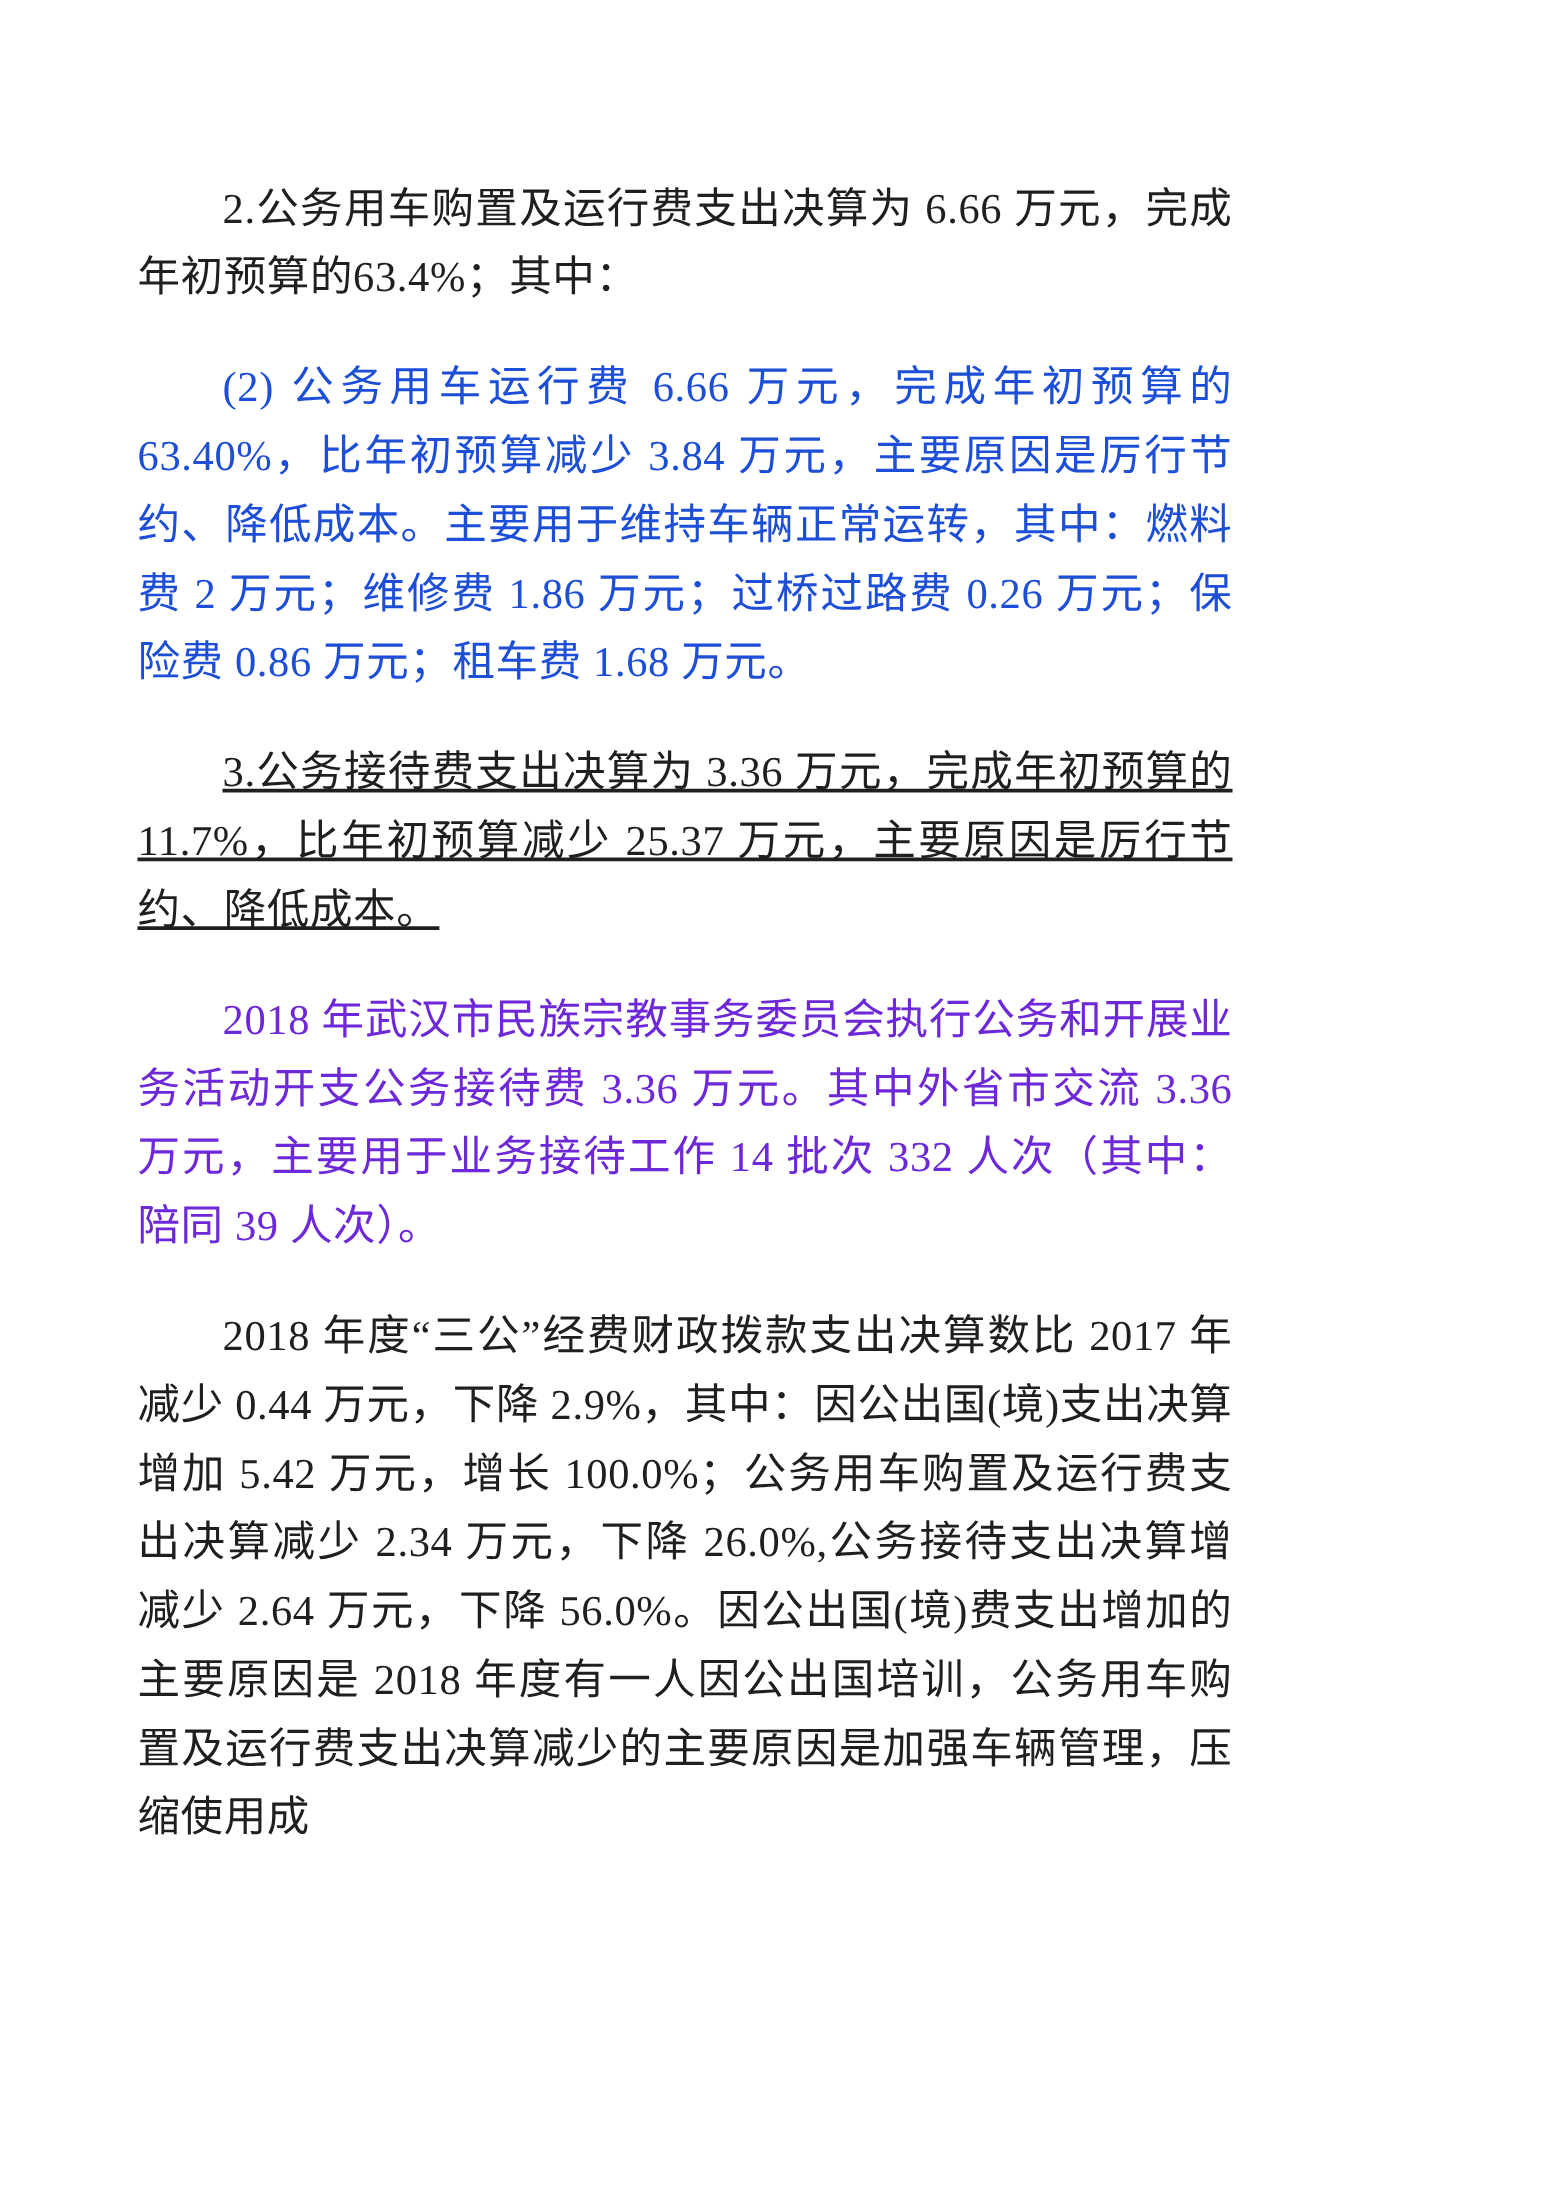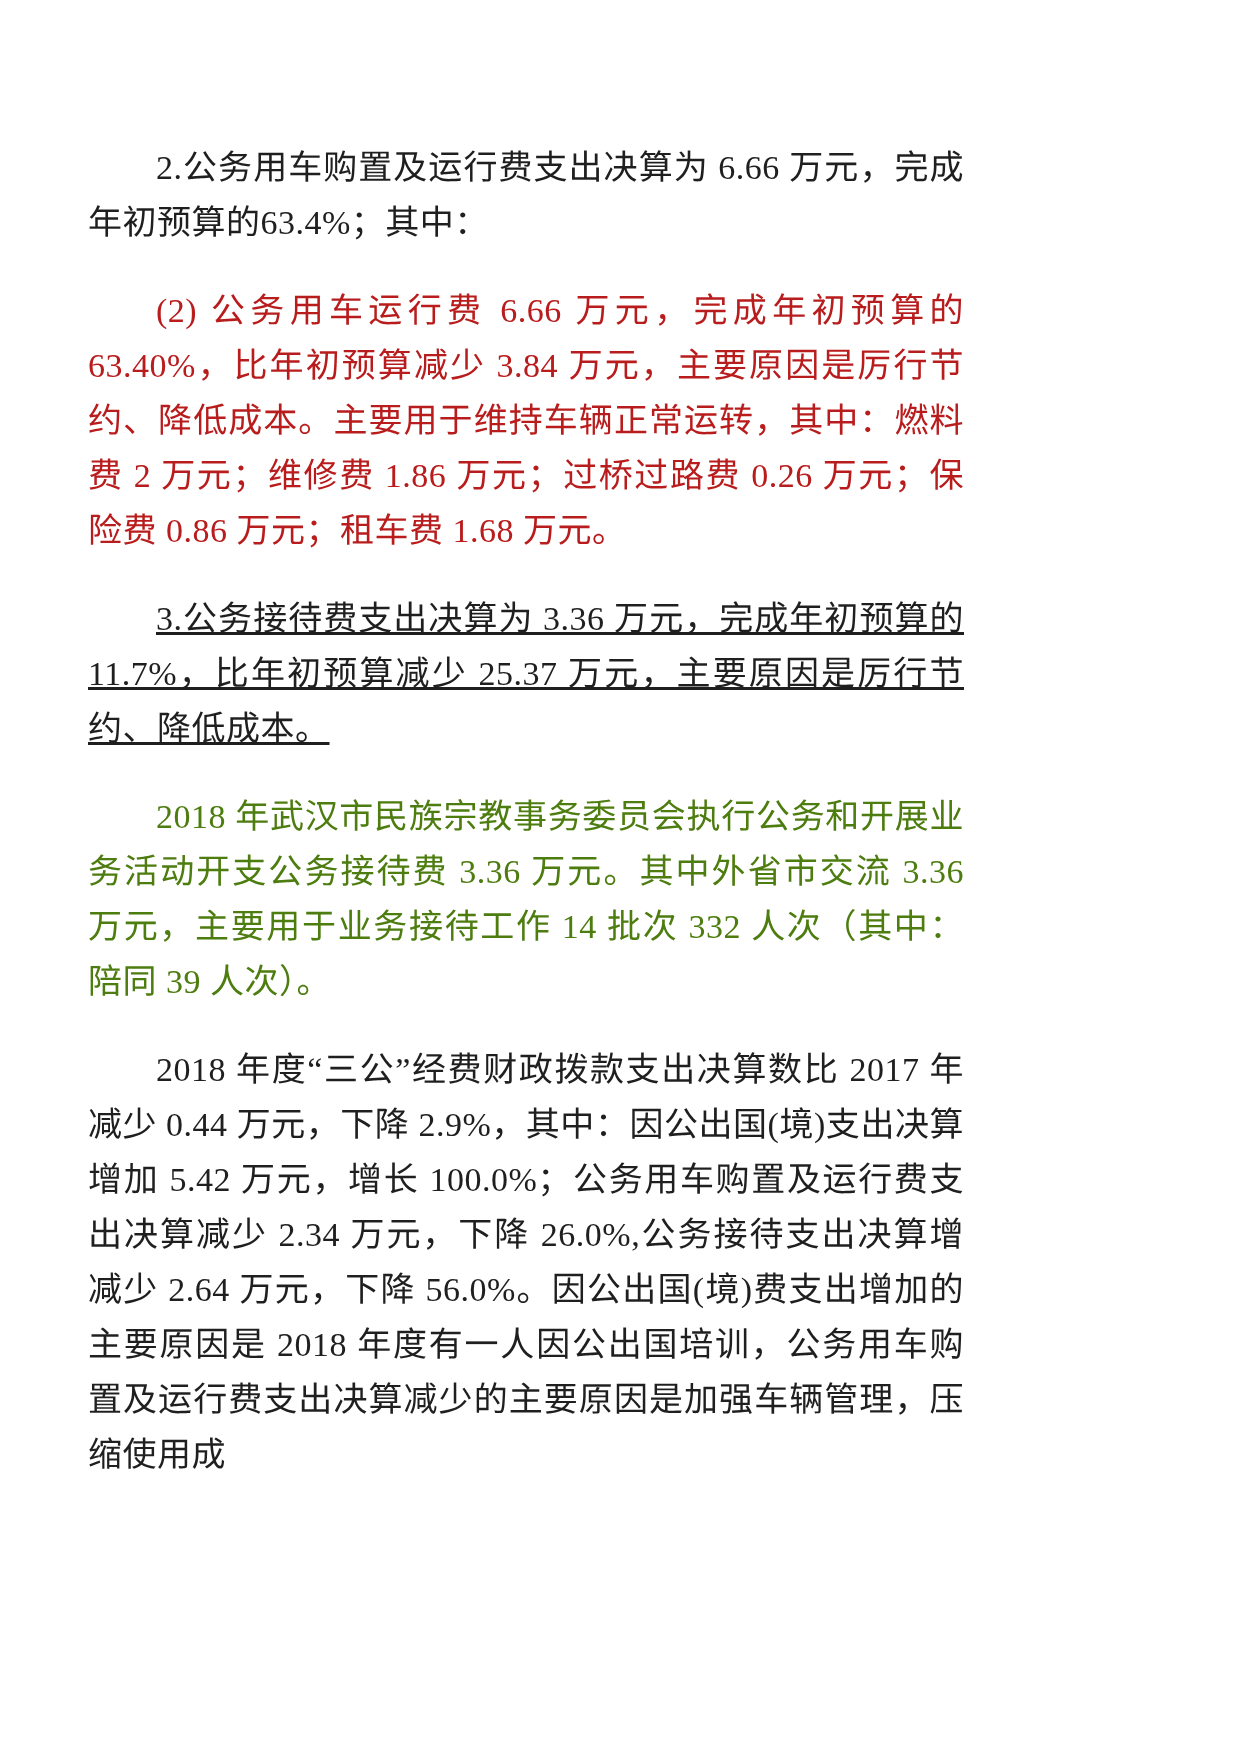--- a/index.html
+++ b/index.html
@@ -17,7 +17,7 @@
     width: 1240px;
     height: 1754px;
     background: #ffffff;
-    padding: 140px 180px 0 88px;
+    padding: 140px 180px 0 110px;
   }
   .text-block {
     width: 876px;

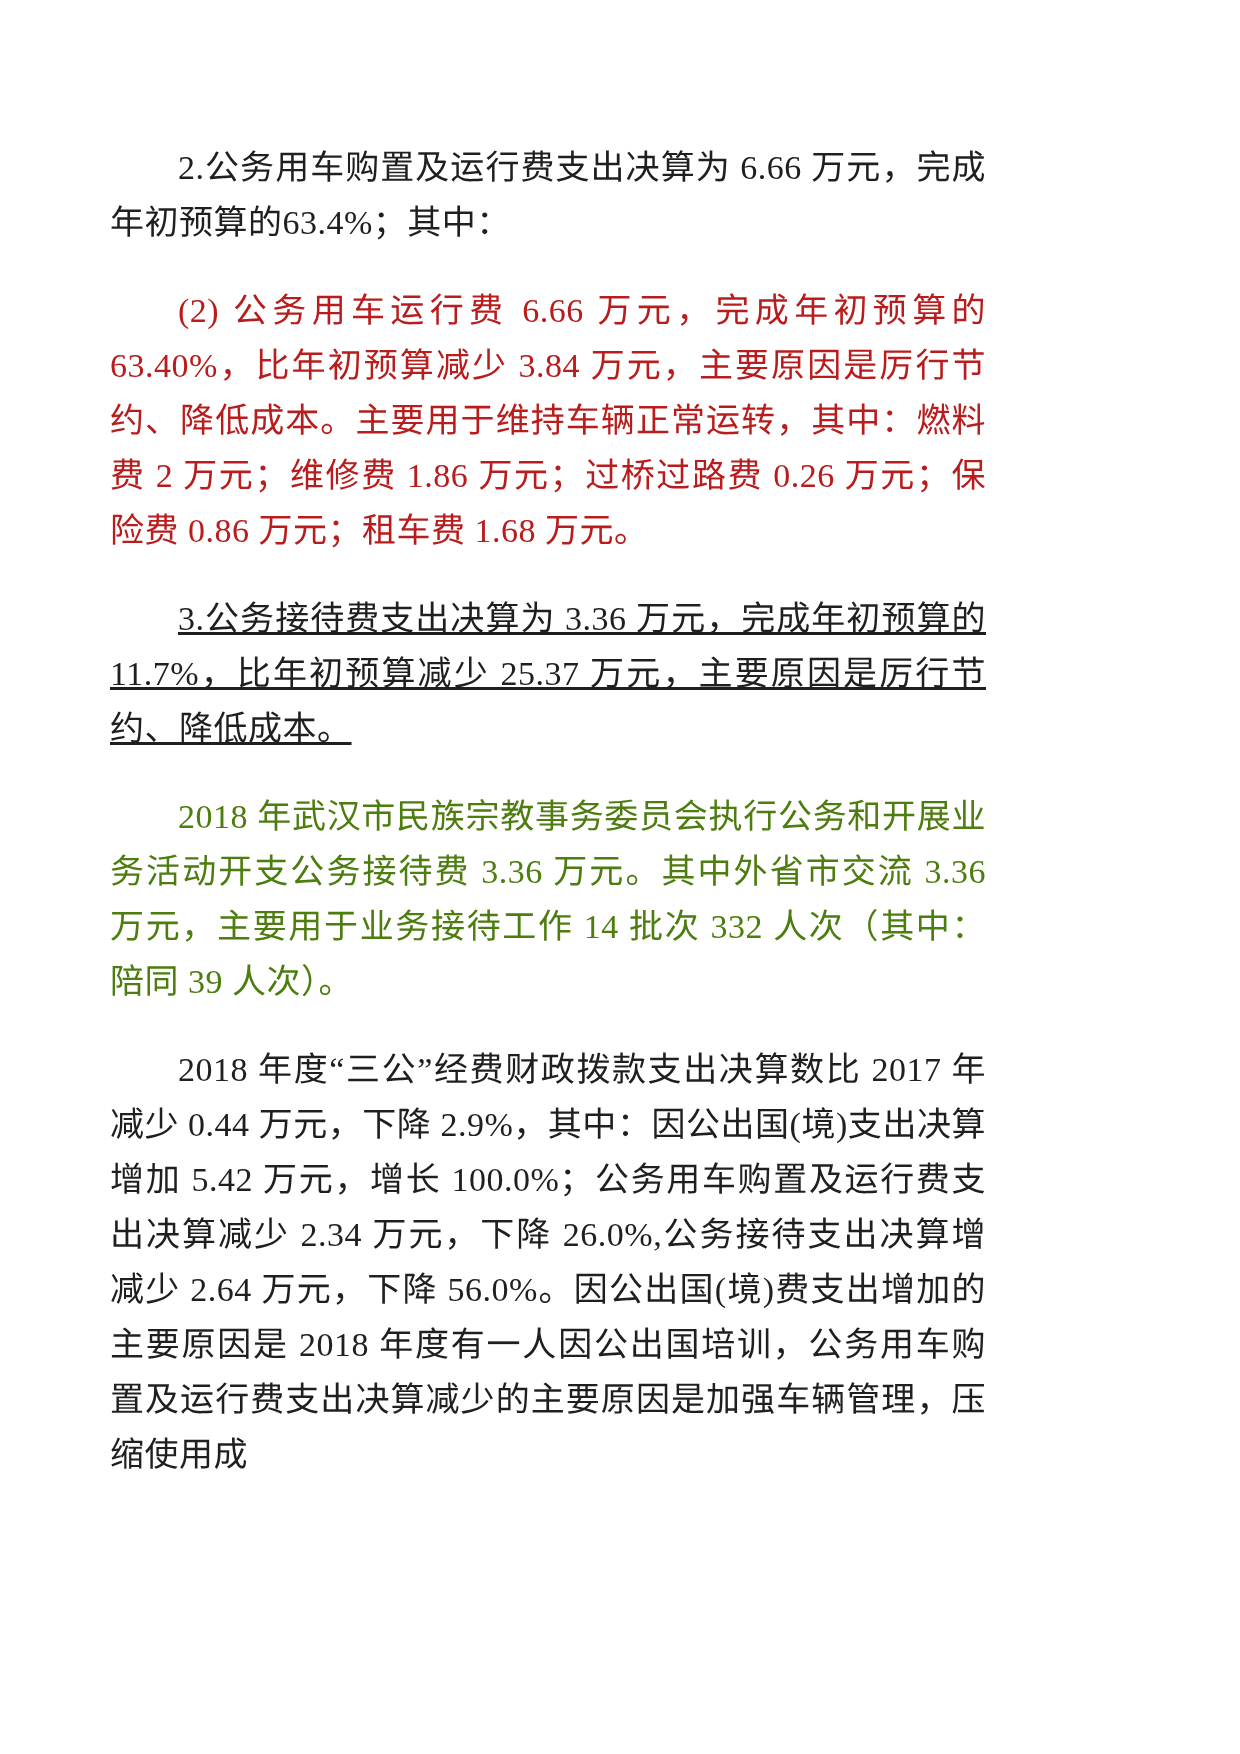--- a/index.html
+++ b/index.html
@@ -43,7 +43,7 @@
 <div class="page">
   <div class="text-block">
     <p class="para" style="color: rgb(31, 31, 31);">2.公务用车购置及运行费支出决算为 6.66 万元，完成年初预算的63.4%；其中：</p>
-    <p class="para" style="color: #b91c1c;">(2) 公务用车运行费 6.66 万元，完成年初预算的63.40%，比年初预算减少 3.84 万元，主要原因是厉行节约、降低成本。主要用于维持车辆正常运转，其中：燃料费 2 万元；维修费 1.86 万元；过桥过路费 0.26 万元；保险费 0.86 万元；租车费 1.68 万元。</p>
+    <p class="para" style="color: #1d4ed8;">(2) 公务用车运行费 6.66 万元，完成年初预算的63.40%，比年初预算减少 3.84 万元，主要原因是厉行节约、降低成本。主要用于维持车辆正常运转，其中：燃料费 2 万元；维修费 1.86 万元；过桥过路费 0.26 万元；保险费 0.86 万元；租车费 1.68 万元。</p>
     <p class="para" style="color: rgb(31, 31, 31); text-decoration: underline;">3.公务接待费支出决算为 3.36 万元，完成年初预算的11.7%，比年初预算减少 25.37 万元，主要原因是厉行节约、降低成本。</p>
     <p class="para" style="color: #4d7c0f;">2018 年武汉市民族宗教事务委员会执行公务和开展业务活动开支公务接待费 3.36 万元。其中外省市交流 3.36 万元，主要用于业务接待工作 14 批次 332 人次（其中：陪同 39 人次）。</p>
     <p class="para" style="color: rgb(31, 31, 31);">2018 年度“三公”经费财政拨款支出决算数比 2017 年减少 0.44 万元，下降 2.9%，其中：因公出国(境)支出决算增加 5.42 万元，增长 100.0%；公务用车购置及运行费支出决算减少 2.34 万元，下降 26.0%,公务接待支出决算增减少 2.64 万元，下降 56.0%。因公出国(境)费支出增加的主要原因是 2018 年度有一人因公出国培训，公务用车购置及运行费支出决算减少的主要原因是加强车辆管理，压缩使用成</p>

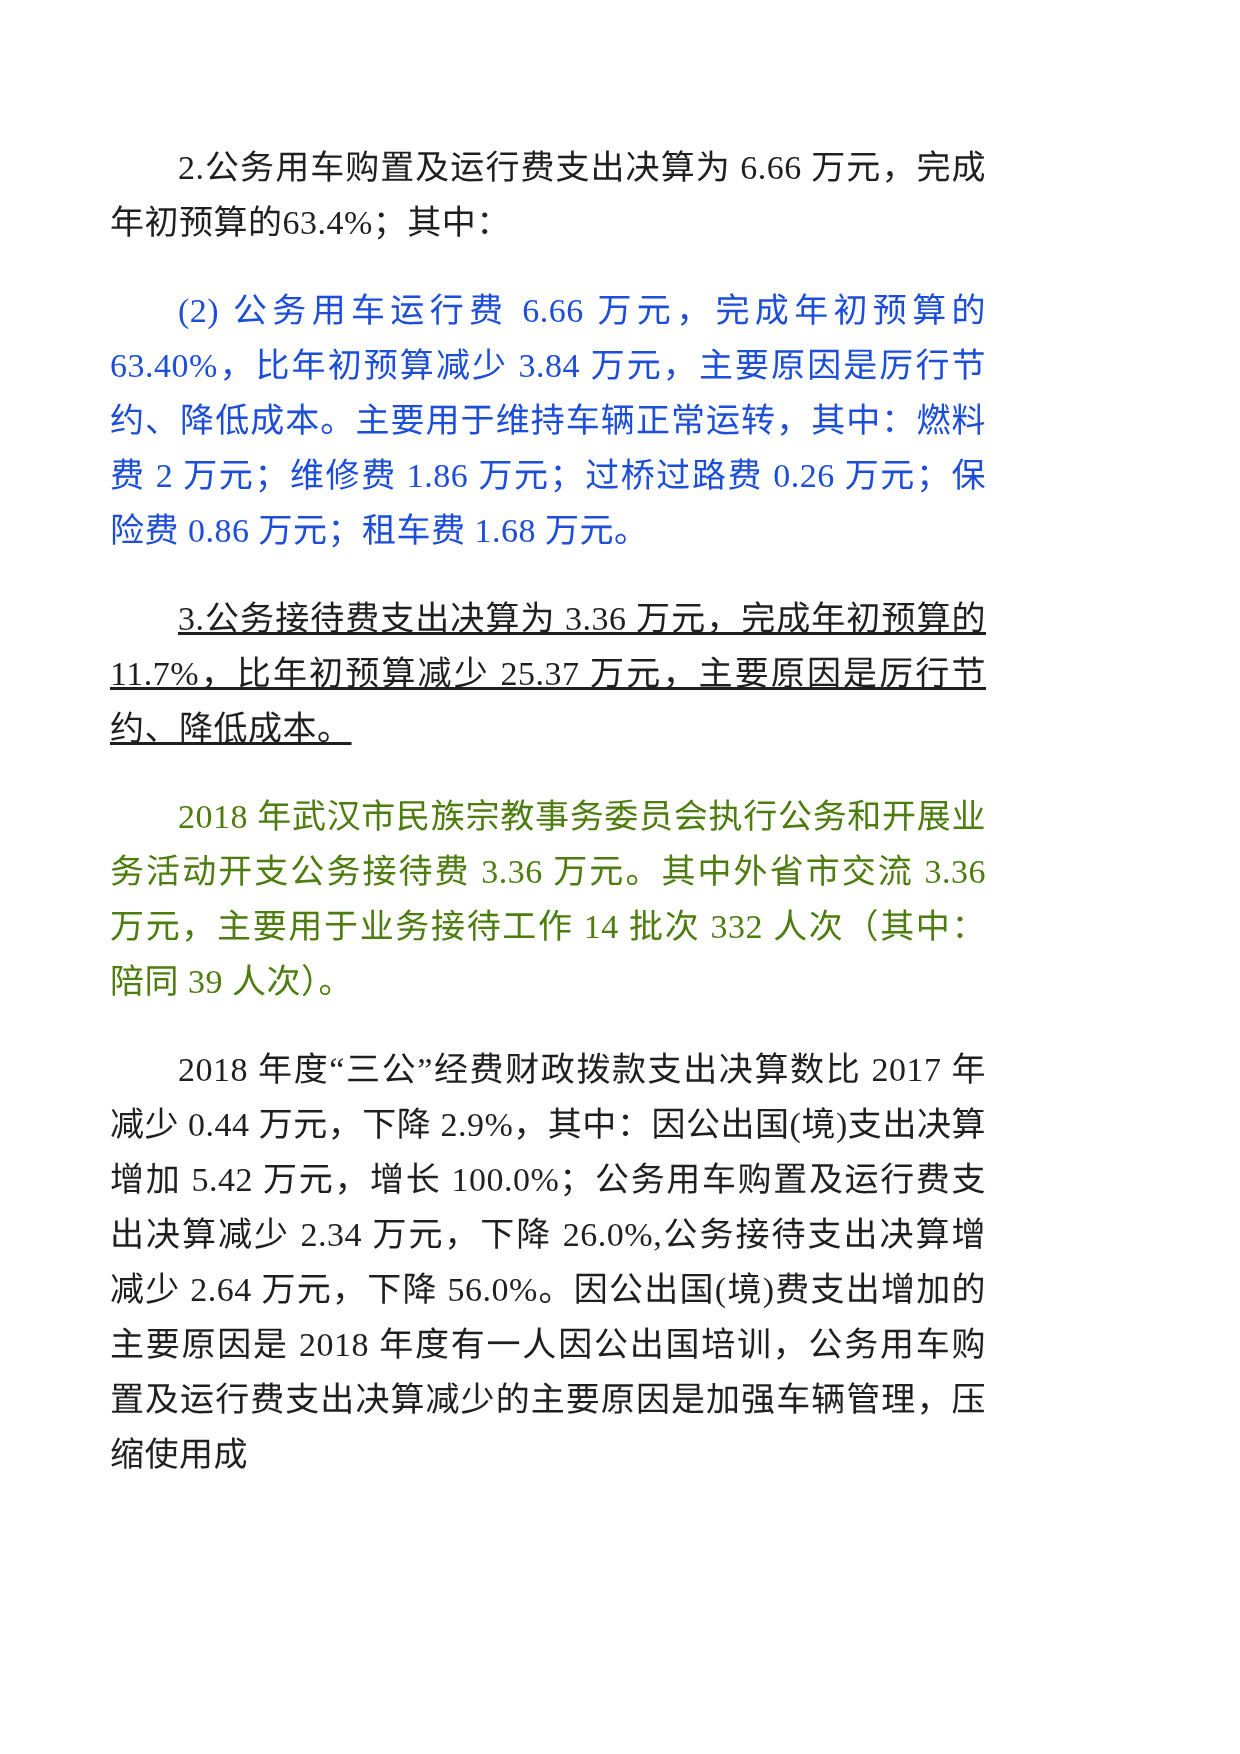--- a/index.html
+++ b/index.html
@@ -45,7 +45,7 @@
     <p class="para" style="color: rgb(31, 31, 31);">2.公务用车购置及运行费支出决算为 6.66 万元，完成年初预算的63.4%；其中：</p>
     <p class="para" style="color: #1d4ed8;">(2) 公务用车运行费 6.66 万元，完成年初预算的63.40%，比年初预算减少 3.84 万元，主要原因是厉行节约、降低成本。主要用于维持车辆正常运转，其中：燃料费 2 万元；维修费 1.86 万元；过桥过路费 0.26 万元；保险费 0.86 万元；租车费 1.68 万元。</p>
     <p class="para" style="color: rgb(31, 31, 31); text-decoration: underline;">3.公务接待费支出决算为 3.36 万元，完成年初预算的11.7%，比年初预算减少 25.37 万元，主要原因是厉行节约、降低成本。</p>
-    <p class="para" style="color: #4d7c0f;">2018 年武汉市民族宗教事务委员会执行公务和开展业务活动开支公务接待费 3.36 万元。其中外省市交流 3.36 万元，主要用于业务接待工作 14 批次 332 人次（其中：陪同 39 人次）。</p>
+    <p class="para" style="color: #6d28d9;">2018 年武汉市民族宗教事务委员会执行公务和开展业务活动开支公务接待费 3.36 万元。其中外省市交流 3.36 万元，主要用于业务接待工作 14 批次 332 人次（其中：陪同 39 人次）。</p>
     <p class="para" style="color: rgb(31, 31, 31);">2018 年度“三公”经费财政拨款支出决算数比 2017 年减少 0.44 万元，下降 2.9%，其中：因公出国(境)支出决算增加 5.42 万元，增长 100.0%；公务用车购置及运行费支出决算减少 2.34 万元，下降 26.0%,公务接待支出决算增减少 2.64 万元，下降 56.0%。因公出国(境)费支出增加的主要原因是 2018 年度有一人因公出国培训，公务用车购置及运行费支出决算减少的主要原因是加强车辆管理，压缩使用成</p>
   </div>
 </div>

